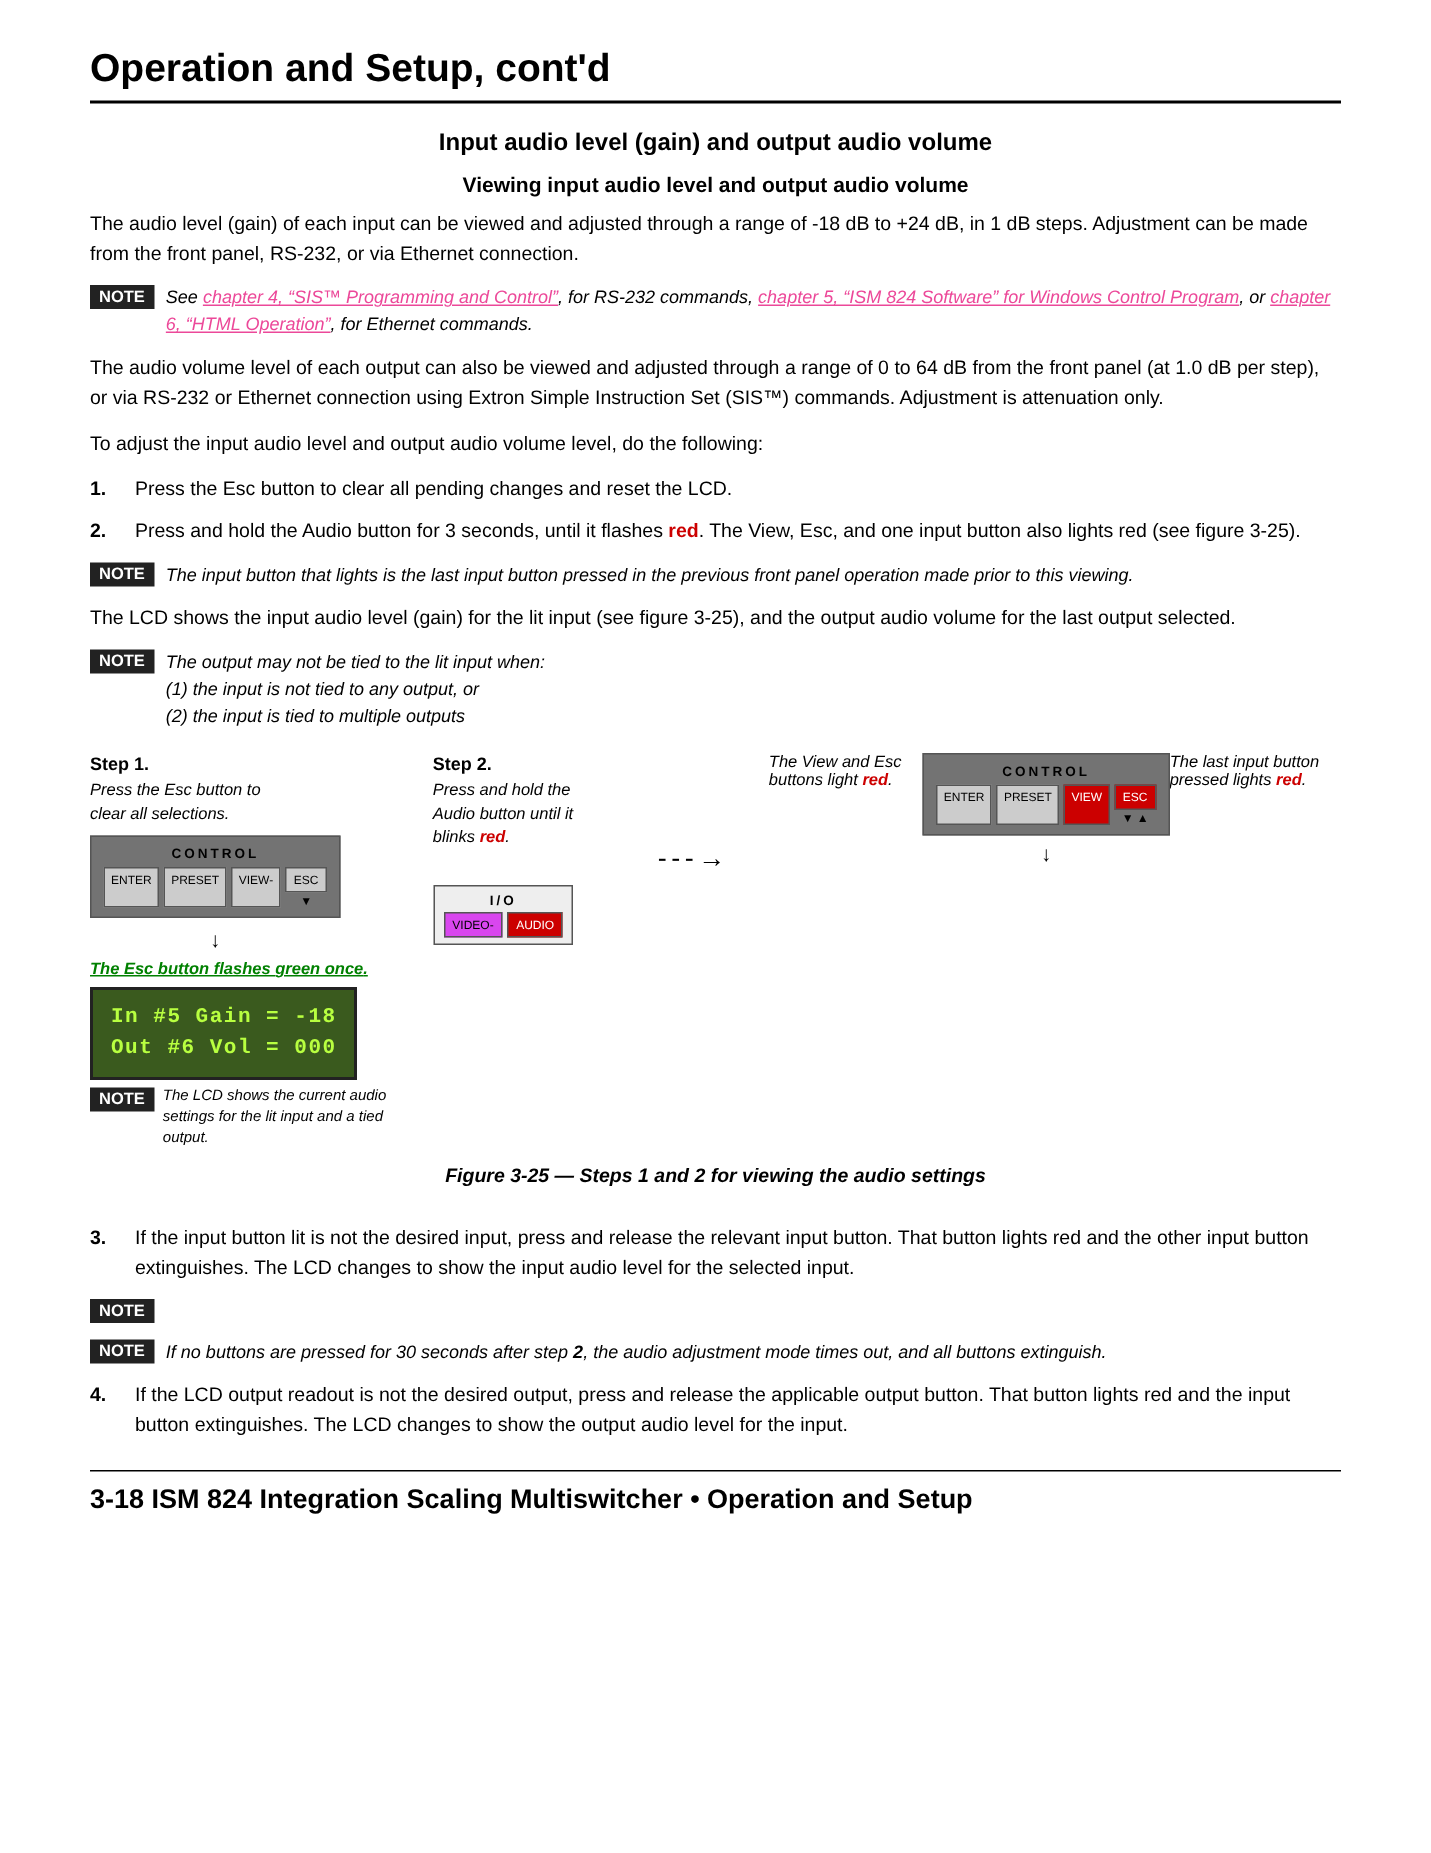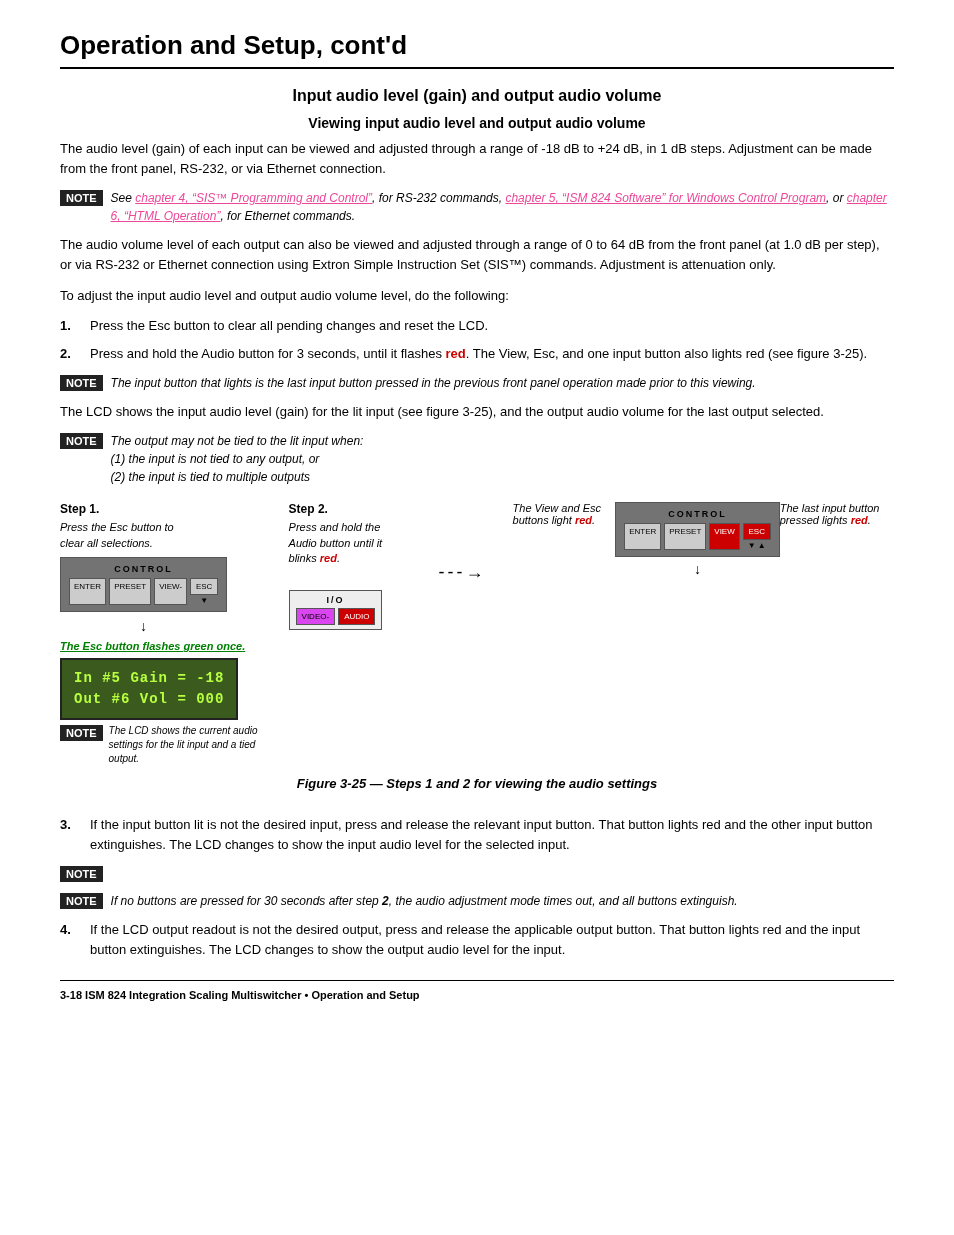--- a/index.html
+++ b/index.html
@@ -275,7 +275,7 @@
       border-top: 1px solid #000;
       padding-top: 8px;
       margin-top: 20px;
-      font-size: 11px;
+      font-size: 18px;
     }
     .footer-left {
       font-weight: bold;

